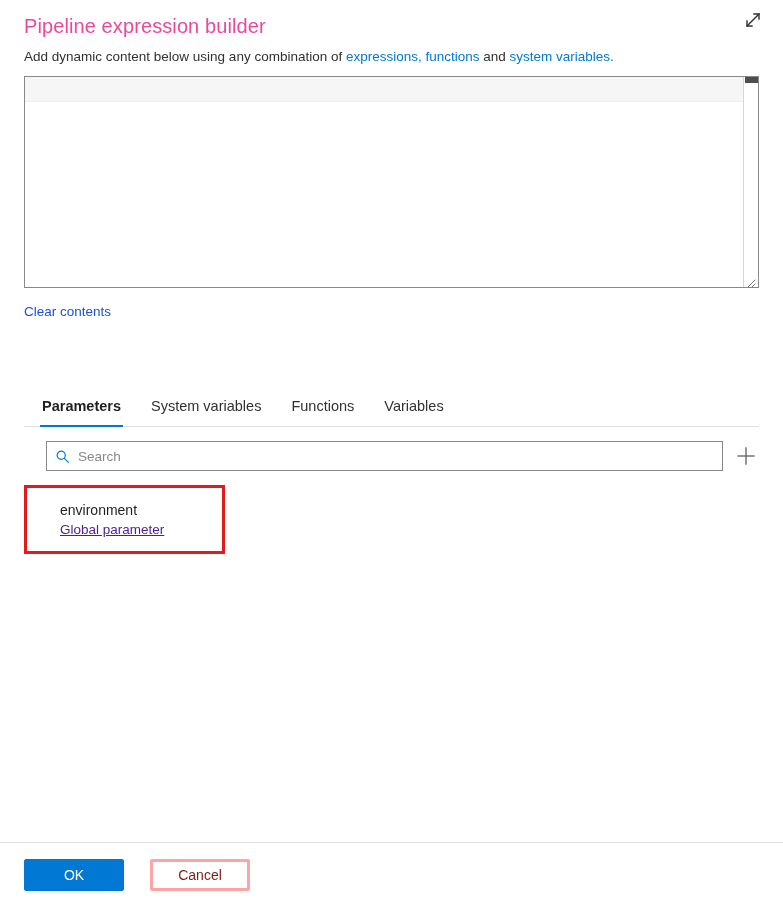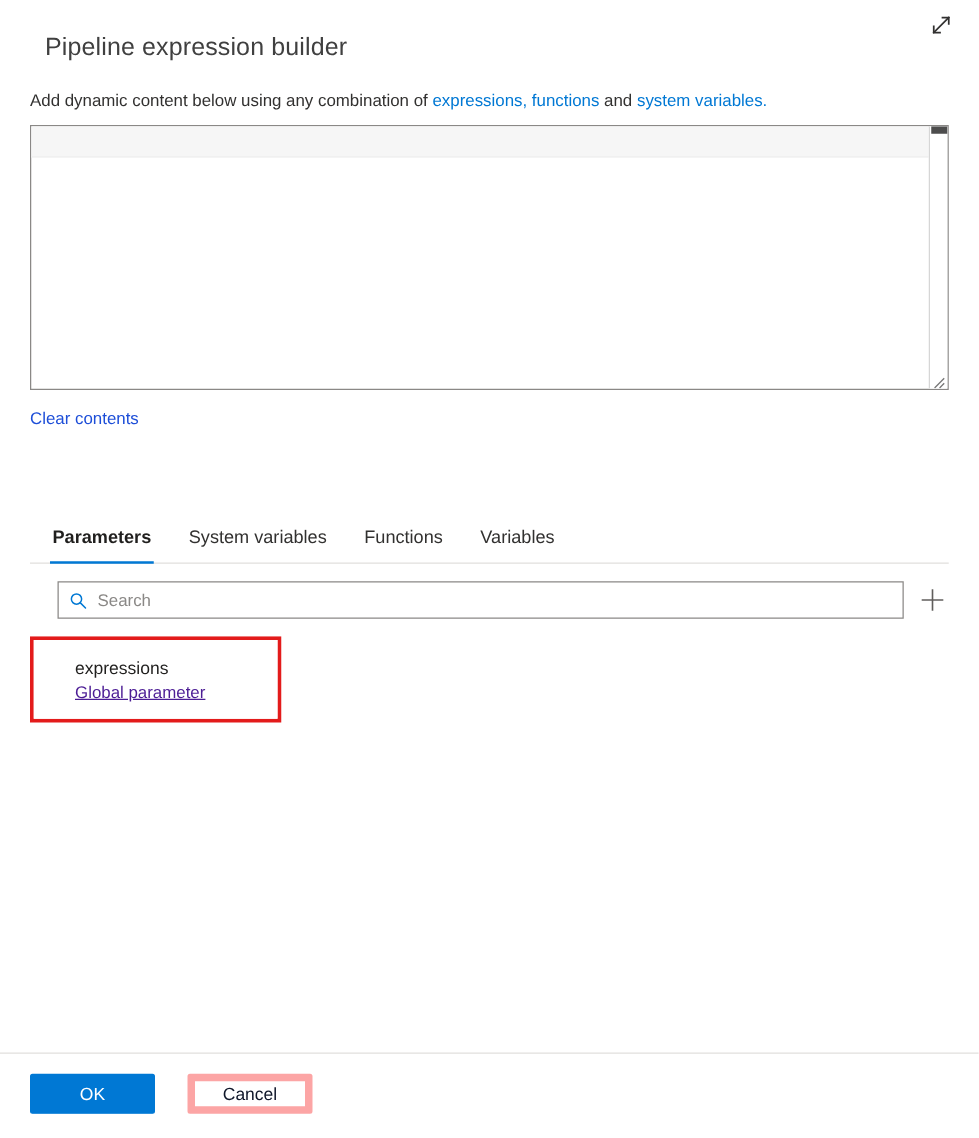--- a/index.html
+++ b/index.html
@@ -32,10 +32,10 @@
   .title {
     font-size: 20px;
     font-weight: 400;
-    color: #404040;
+    color: #ec4899;
     letter-spacing: 0.1px;
     line-height: 28px;
-    margin: 12px;
+    margin: 0;
   }
   .expand-btn {
     position: absolute;

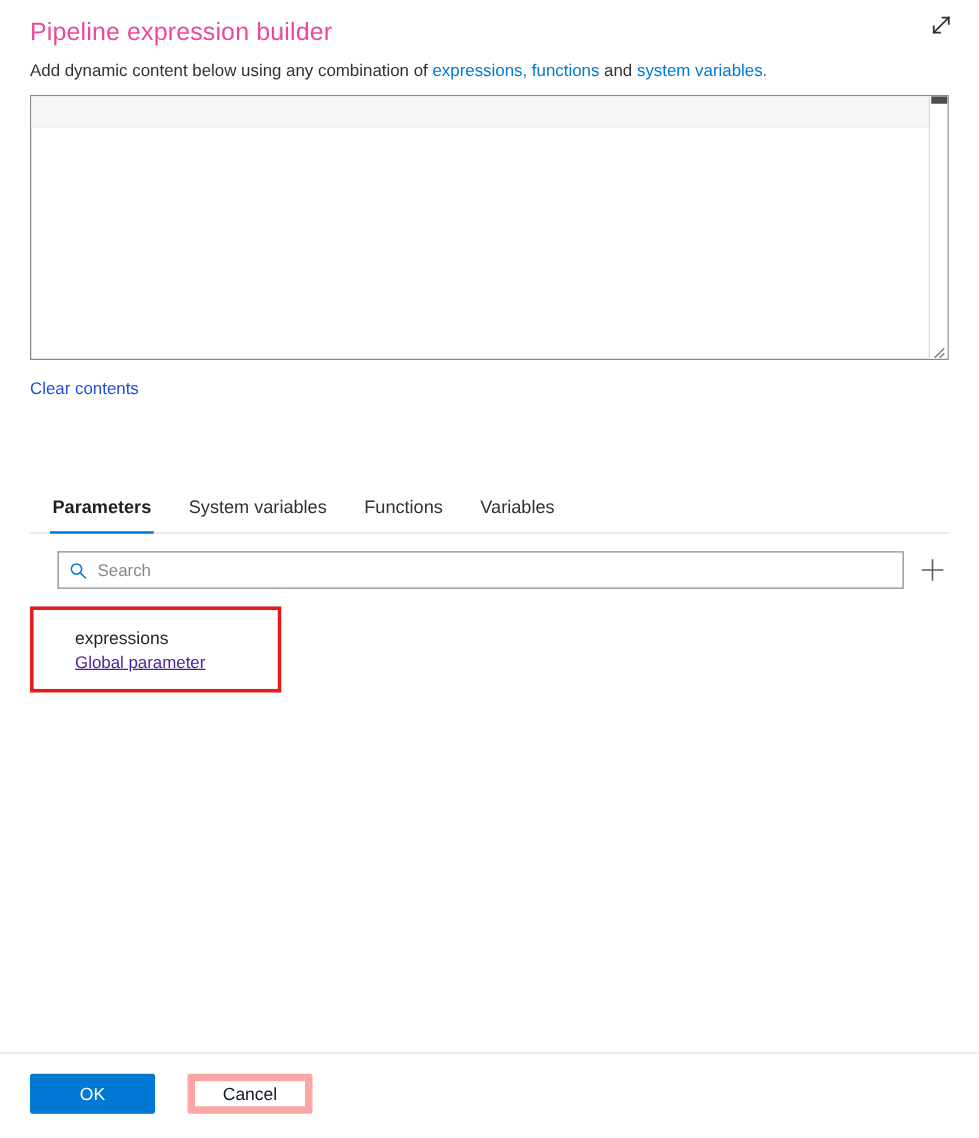--- a/index.html
+++ b/index.html
@@ -391,7 +391,7 @@
   <div class="results">
     <div class="result-card-outline">
       <div class="result-card">
-        <div class="result-name">expressions</div>
+        <div class="result-name">environment</div>
         <div class="result-sub">Global parameter</div>
       </div>
     </div>

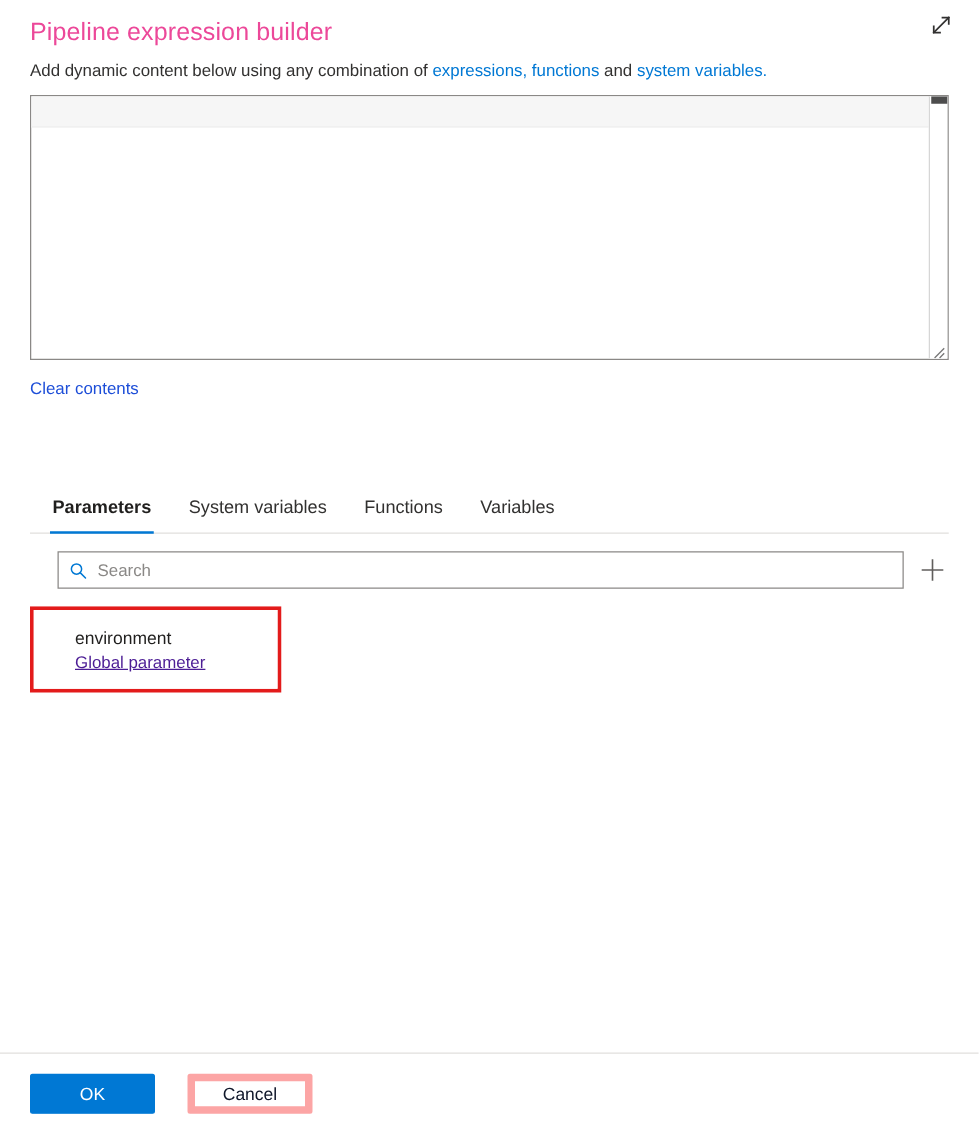--- a/index.html
+++ b/index.html
@@ -310,8 +310,8 @@
   }
   .btn-secondary {
     background: #ffffff;
-    color: #0f172a;
-    border: 6px solid #fca5a5;
+    color: #7f1d1d;
+    border: 3px solid #fca5a5;
     padding-left: 16px;
   }
 </style>

